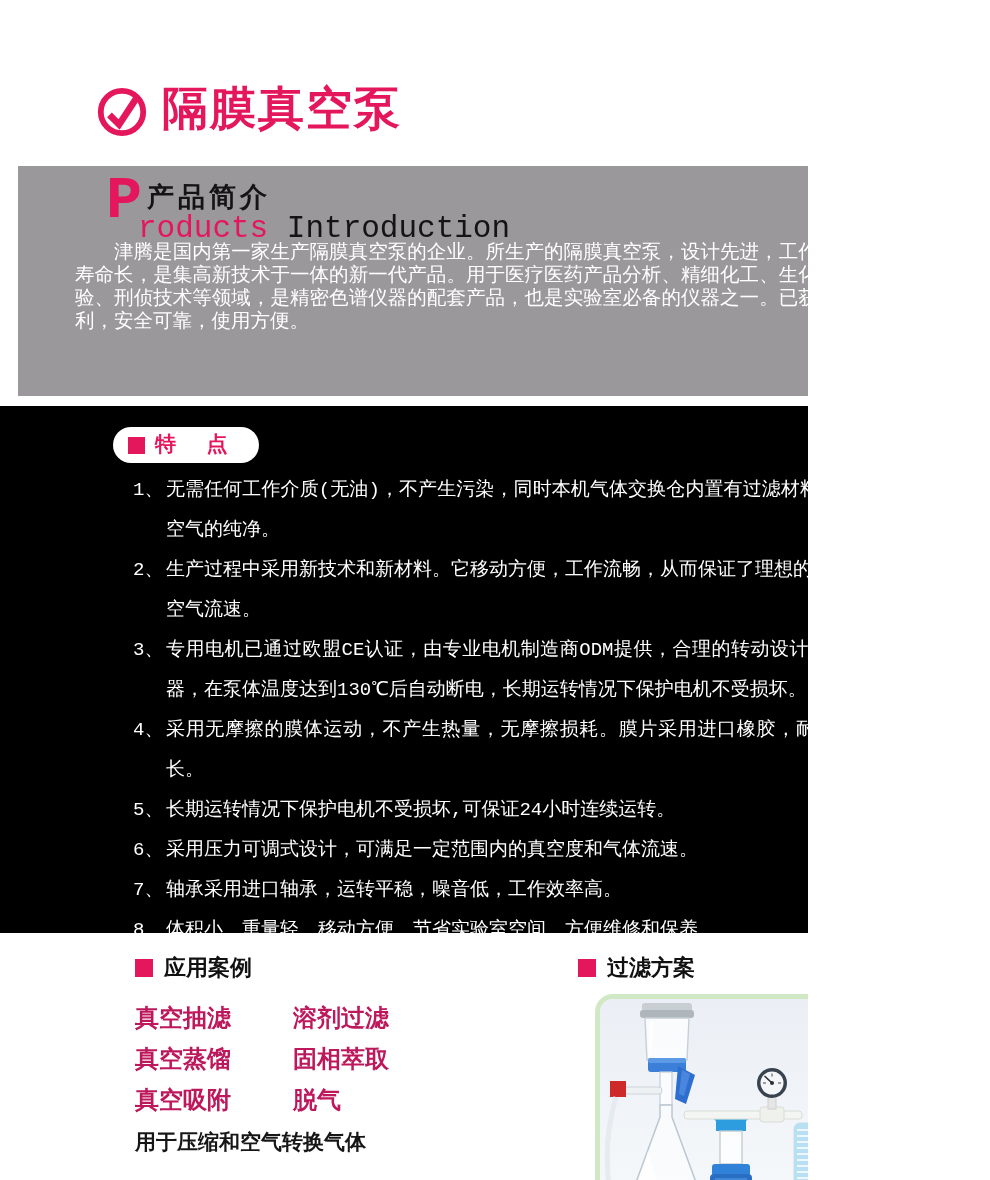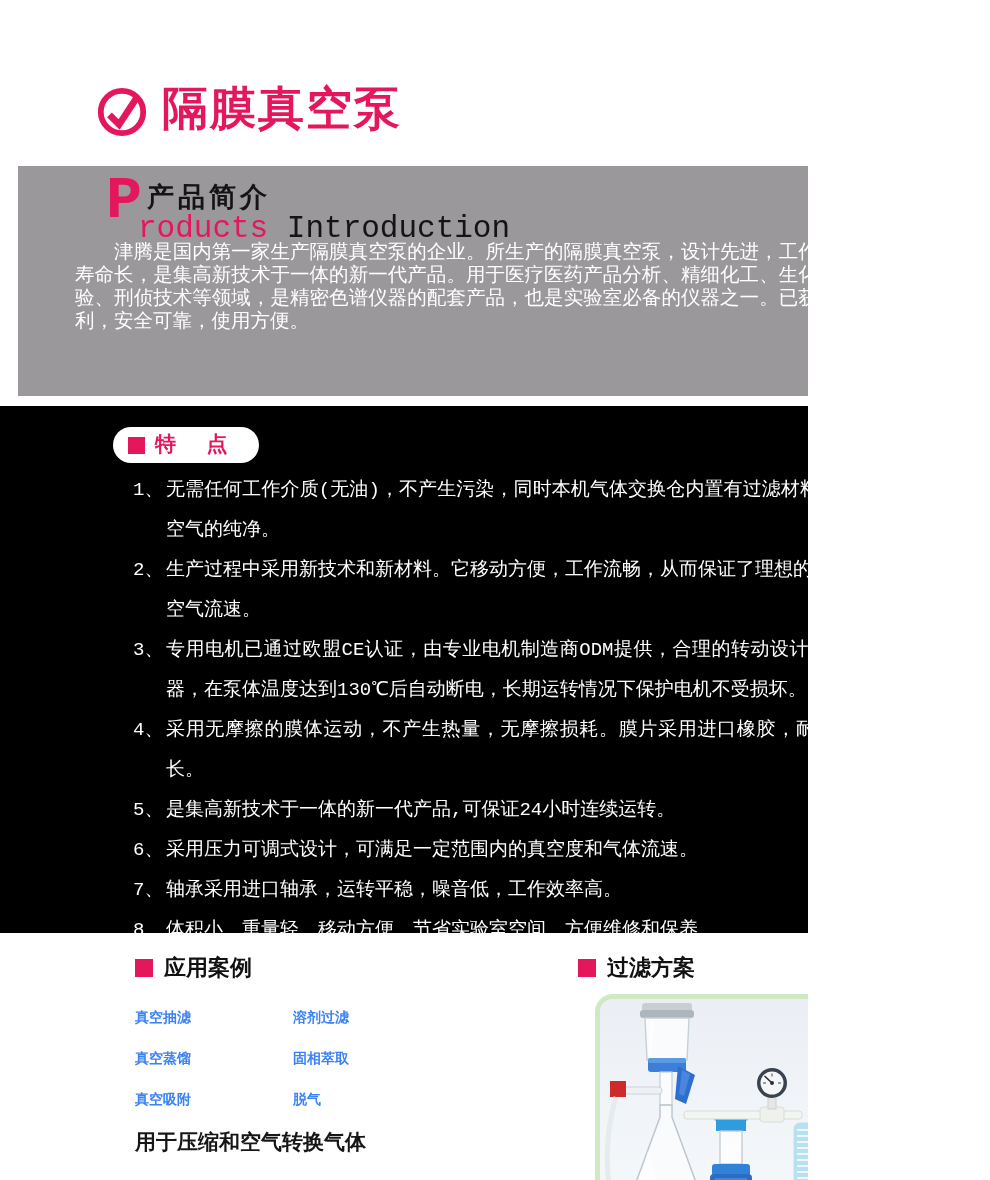--- a/index.html
+++ b/index.html
@@ -97,7 +97,7 @@
         </li>
       <li>
           <span class="num">5、</span>
-          <span class="txt">是集高新技术于一体的新一代产品,可保证24小时连续运转。</span>
+          <span class="txt">长期运转情况下保护电机不受损坏,可保证24小时连续运转。</span>
         </li>
       <li>
           <span class="num">6、</span>

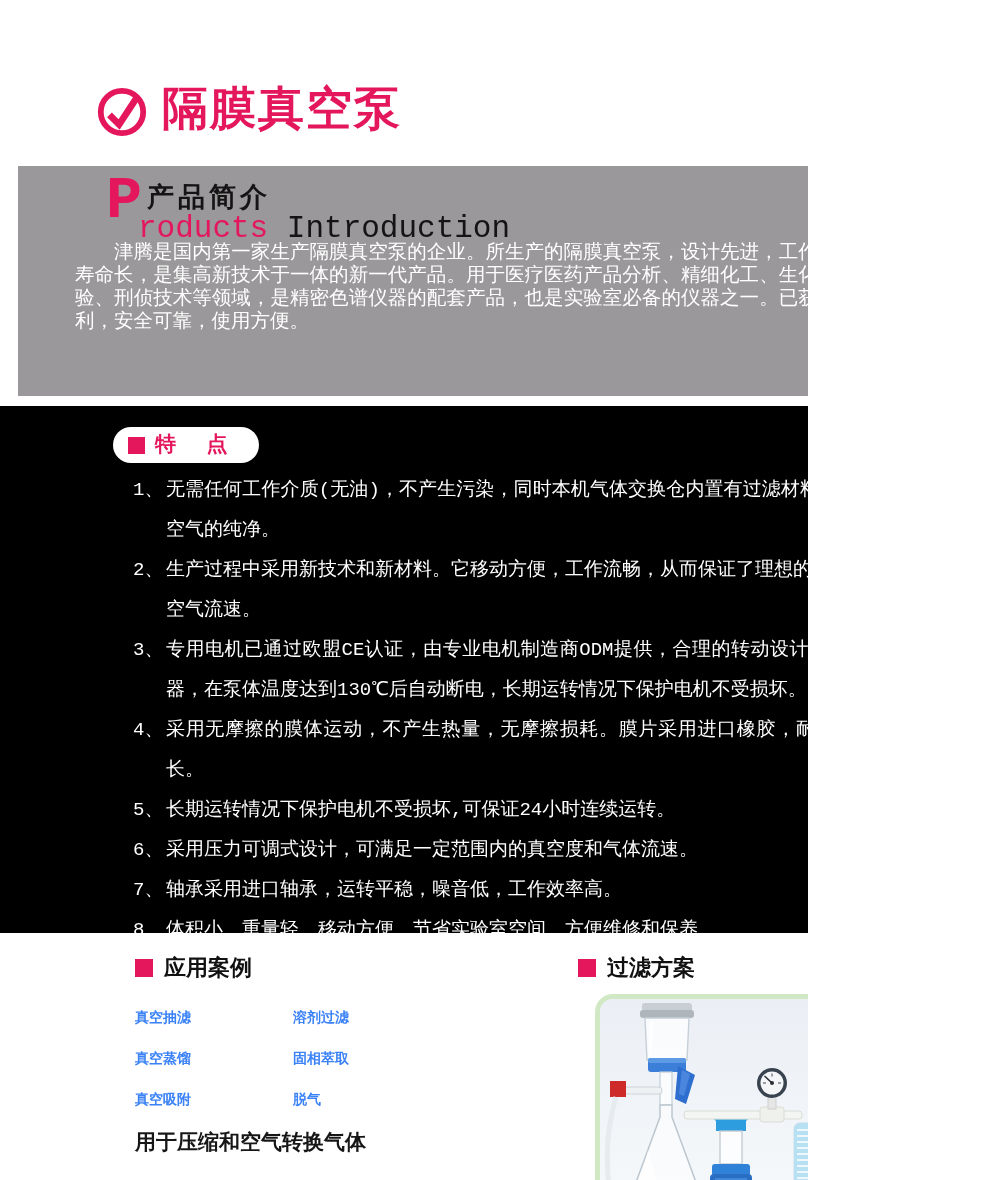--- a/index.html
+++ b/index.html
@@ -39,7 +39,7 @@
   .sq2{width:18px;height:18px;background:#e4175c;flex:0 0 auto;}
   .app-rows{margin-top:14px;}
   .app-row{display:flex;height:41px;align-items:center;}
-  .app-cell{font-size:14px;font-weight:bold;color:#3b82f6;}
+  .app-cell{font-size:24px;font-weight:bold;color:#be185d;}
   .app-cell.c1{width:158px;}
   .app-full{margin-top:8px;font-size:21px;font-weight:bold;color:#161616;}
 

